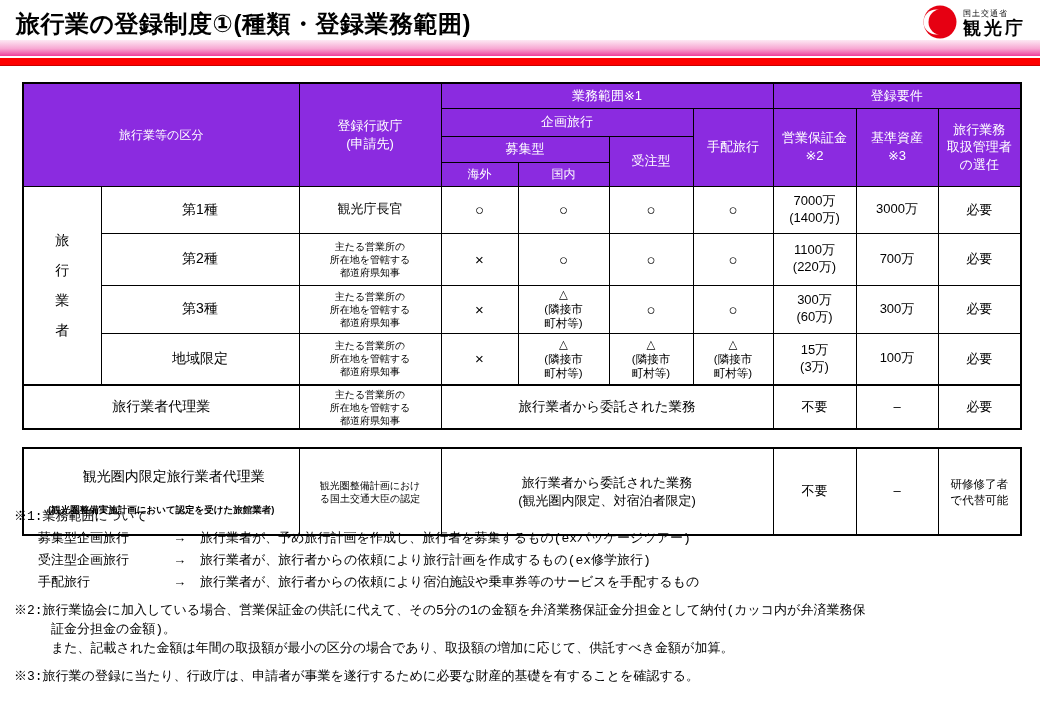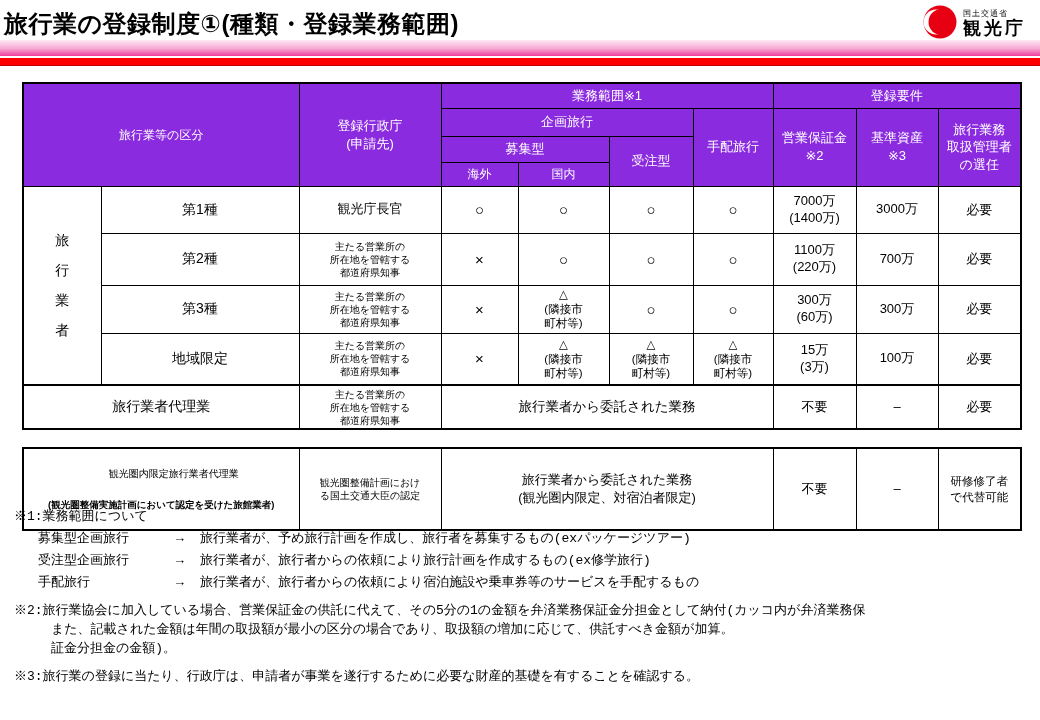--- a/index.html
+++ b/index.html
@@ -12,7 +12,7 @@
           background:linear-gradient(180deg,#fde8f4 0%,#f7a6d2 55%,#ee3f9c 100%); }
   .redbar { position:absolute; top:58px; left:0; width:1040px; height:8px;
             background:#fe0000; border-bottom:1px solid #c80000; }
-  .title { position:absolute; top:8px; left:4px; font-size:24px; font-weight:bold;
+  .title { position:absolute; top:8px; left:16px; font-size:24px; font-weight:bold;
            letter-spacing:0.5px; z-index:2; white-space:nowrap; }
   .logo { position:absolute; top:4px; right:14px; display:flex; align-items:center; gap:5px; z-index:2; }
   .logo-texts { display:flex; flex-direction:column; line-height:1.15; }

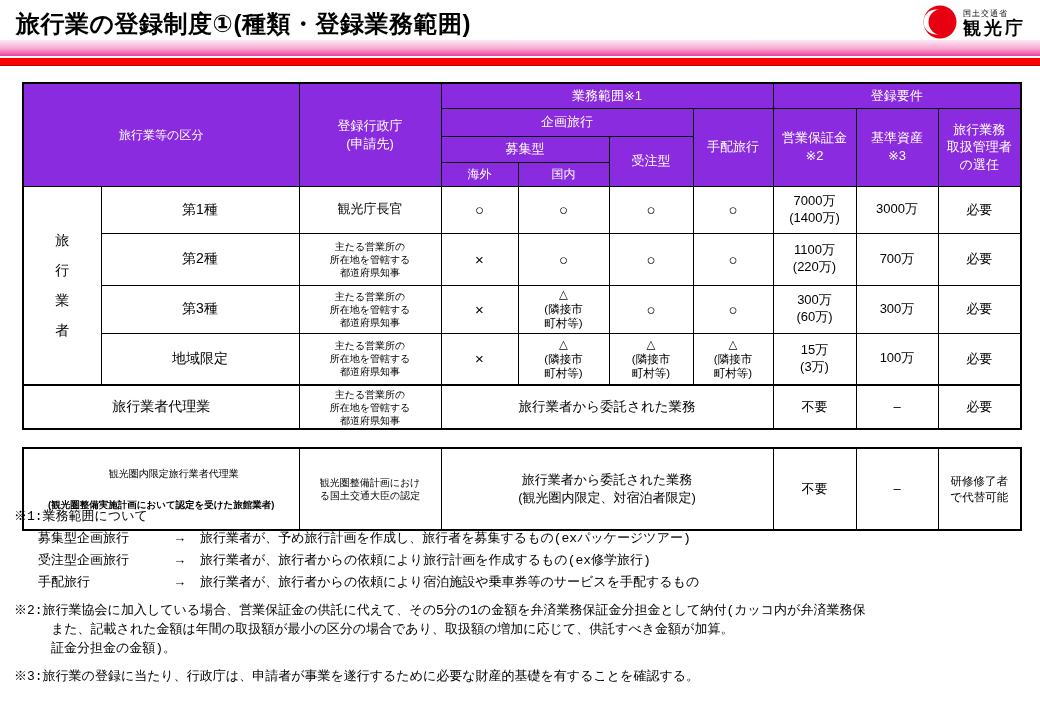--- a/index.html
+++ b/index.html
@@ -45,7 +45,7 @@
   td.need { font-size:13px;margin-top:34px; }
   td.scope { font-size:13.5px; }
   td.scope2 { font-size:13px; line-height:1.4; }
-  td.kname .nm { font-size:10px; line-height:1.3;padding-left:25px; }
+  td.kname .nm { font-size:14px; line-height:1.3;padding-left:25px; }
   td.kname .nmsub { font-size:9.5px; font-weight:bold; line-height:1.4; }
   td.kanri2 { font-size:11.5px; line-height:1.4; }
 

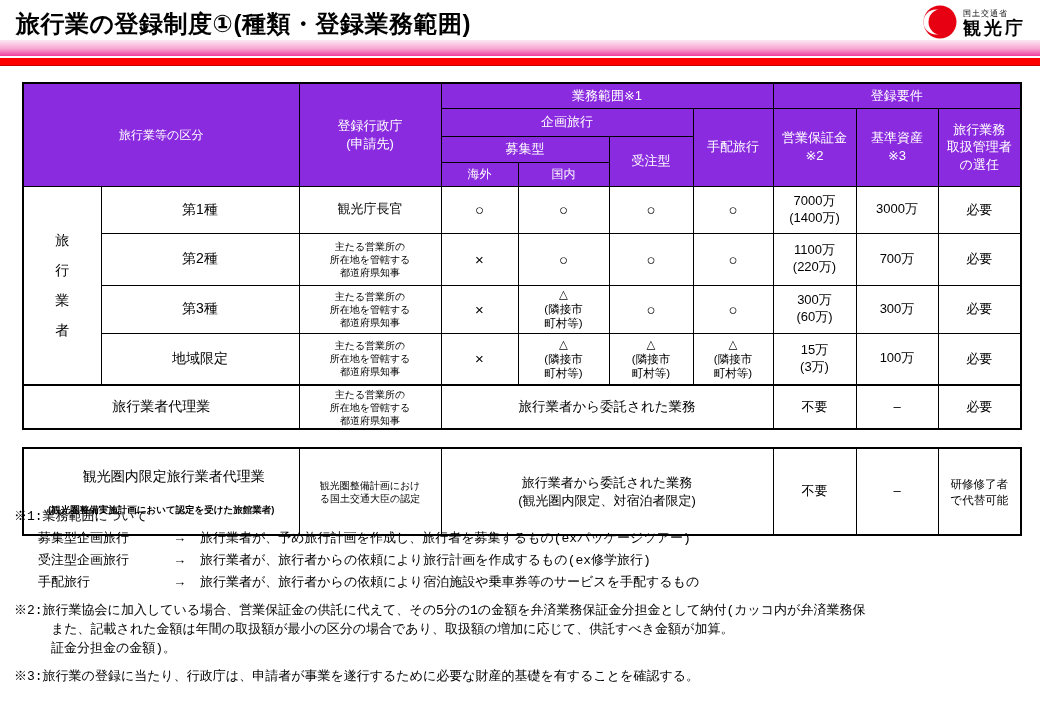--- a/index.html
+++ b/index.html
@@ -252,8 +252,8 @@
     </div>
     <div class="n2">
       <div>※2:旅行業協会に加入している場合、営業保証金の供託に代えて、その5分の1の金額を弁済業務保証金分担金として納付(カッコ内が弁済業務保</div>
+      <div class="cont">証金分担金の金額)。</div>
       <div class="cont">また、記載された金額は年間の取扱額が最小の区分の場合であり、取扱額の増加に応じて、供託すべき金額が加算。</div>
-      <div class="cont">証金分担金の金額)。</div>
     </div>
     <div class="n3">※3:旅行業の登録に当たり、行政庁は、申請者が事業を遂行するために必要な財産的基礎を有することを確認する。</div>
   </div>

